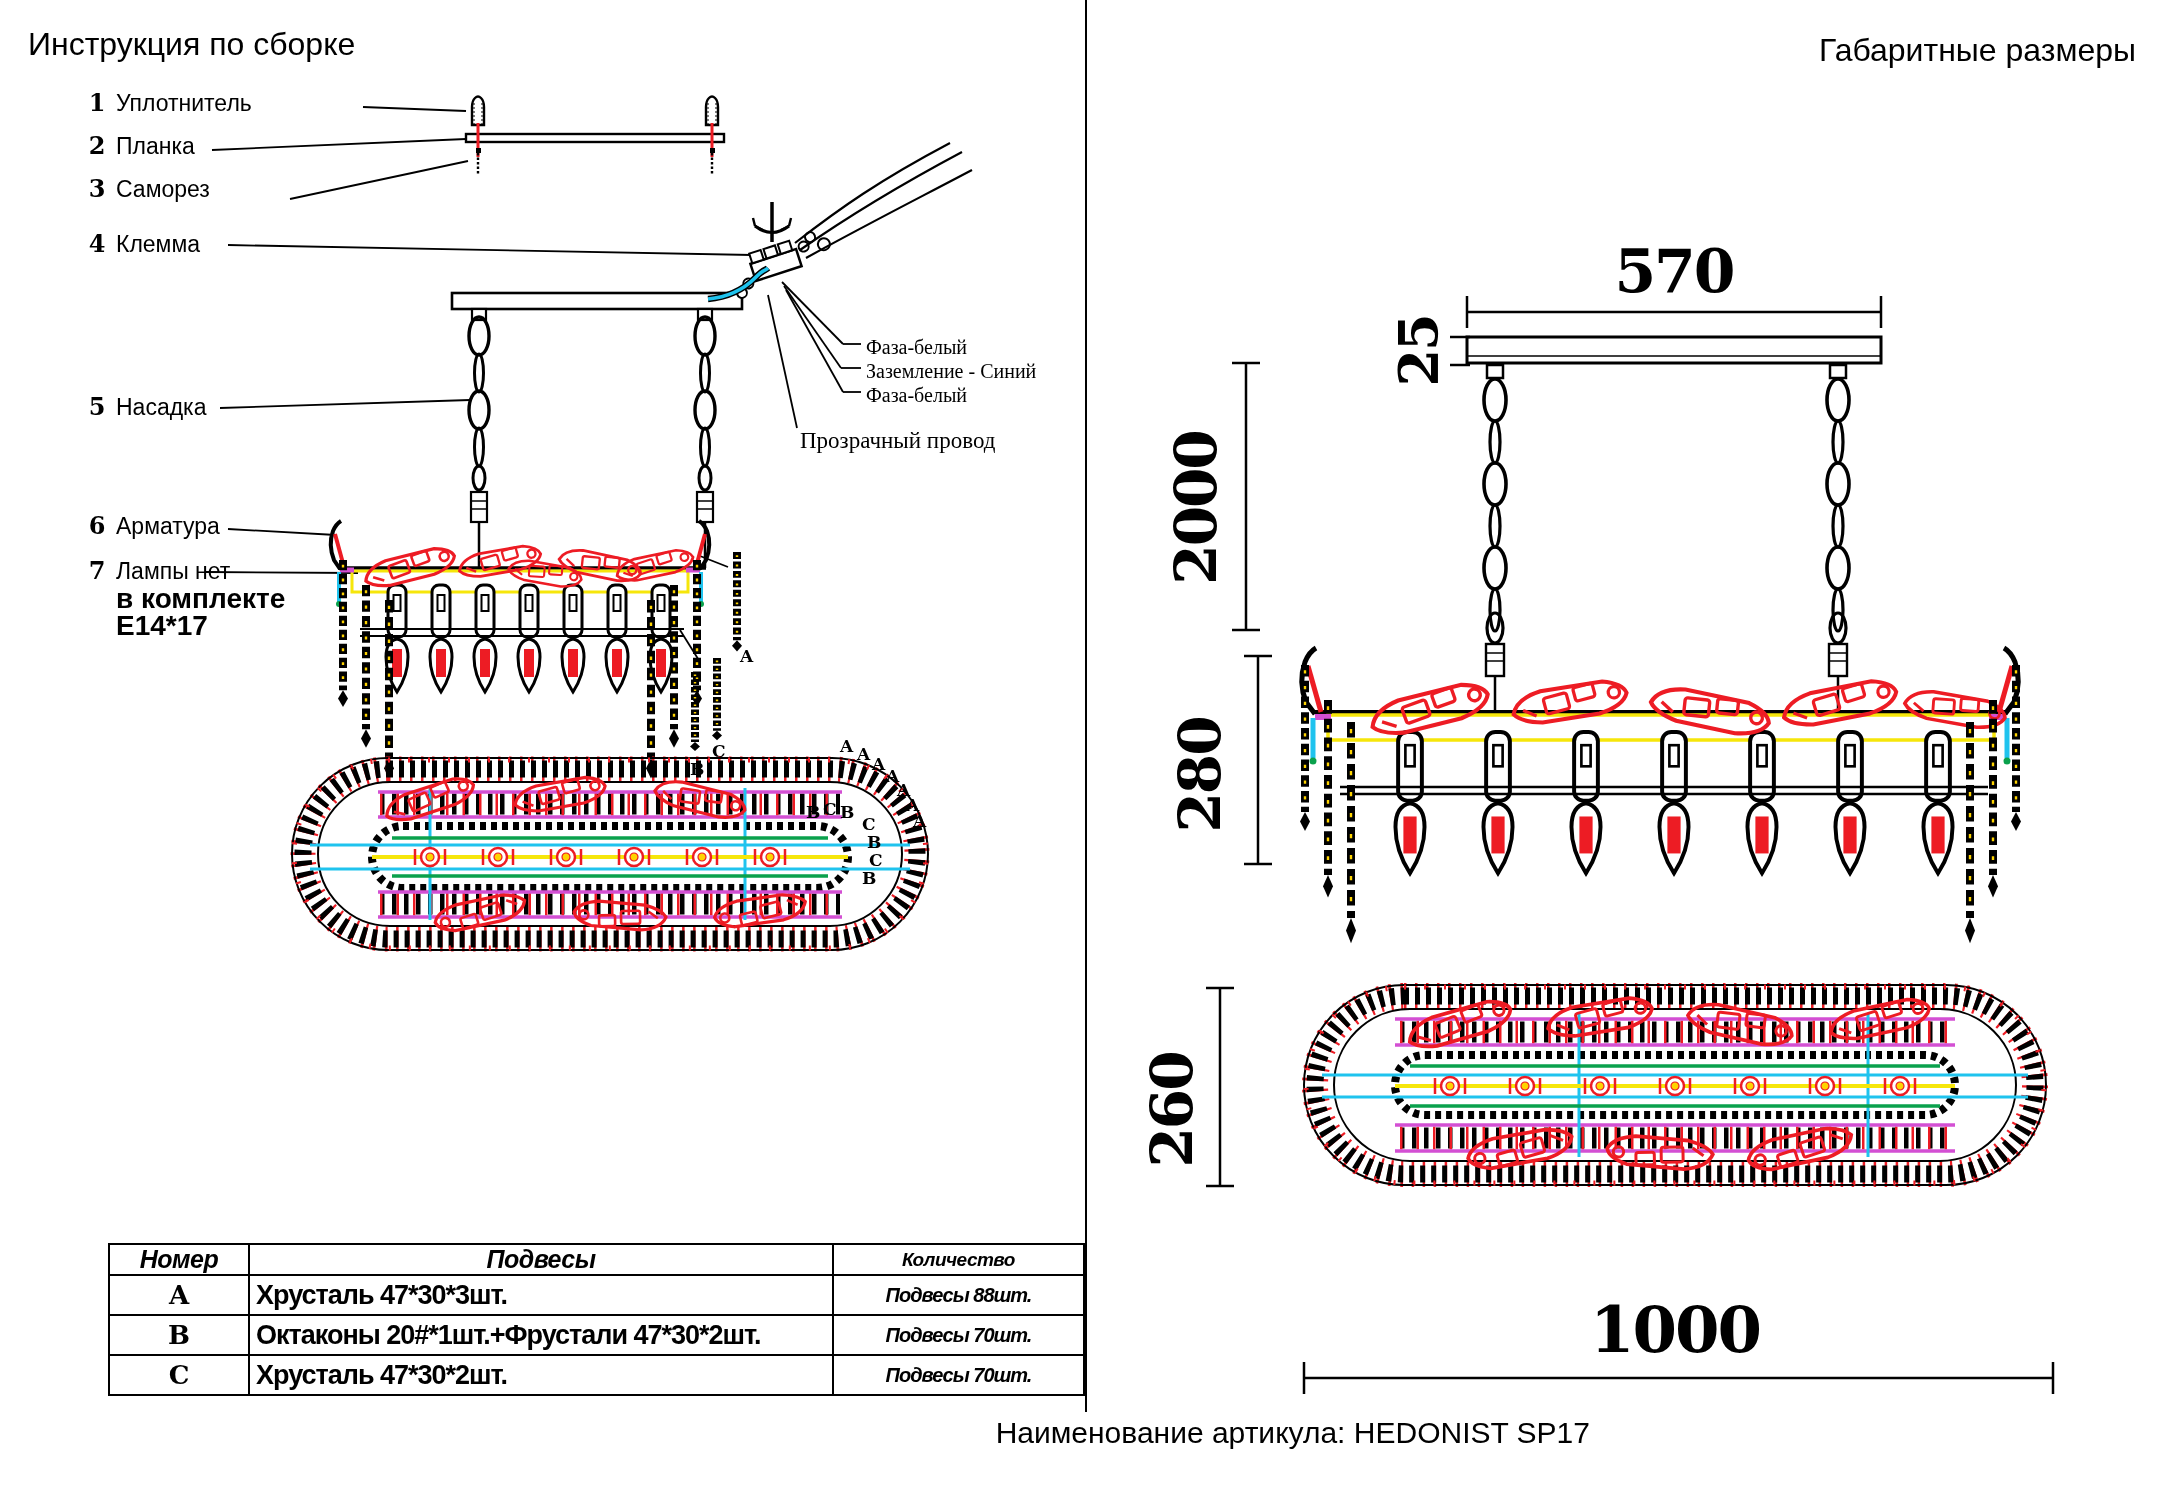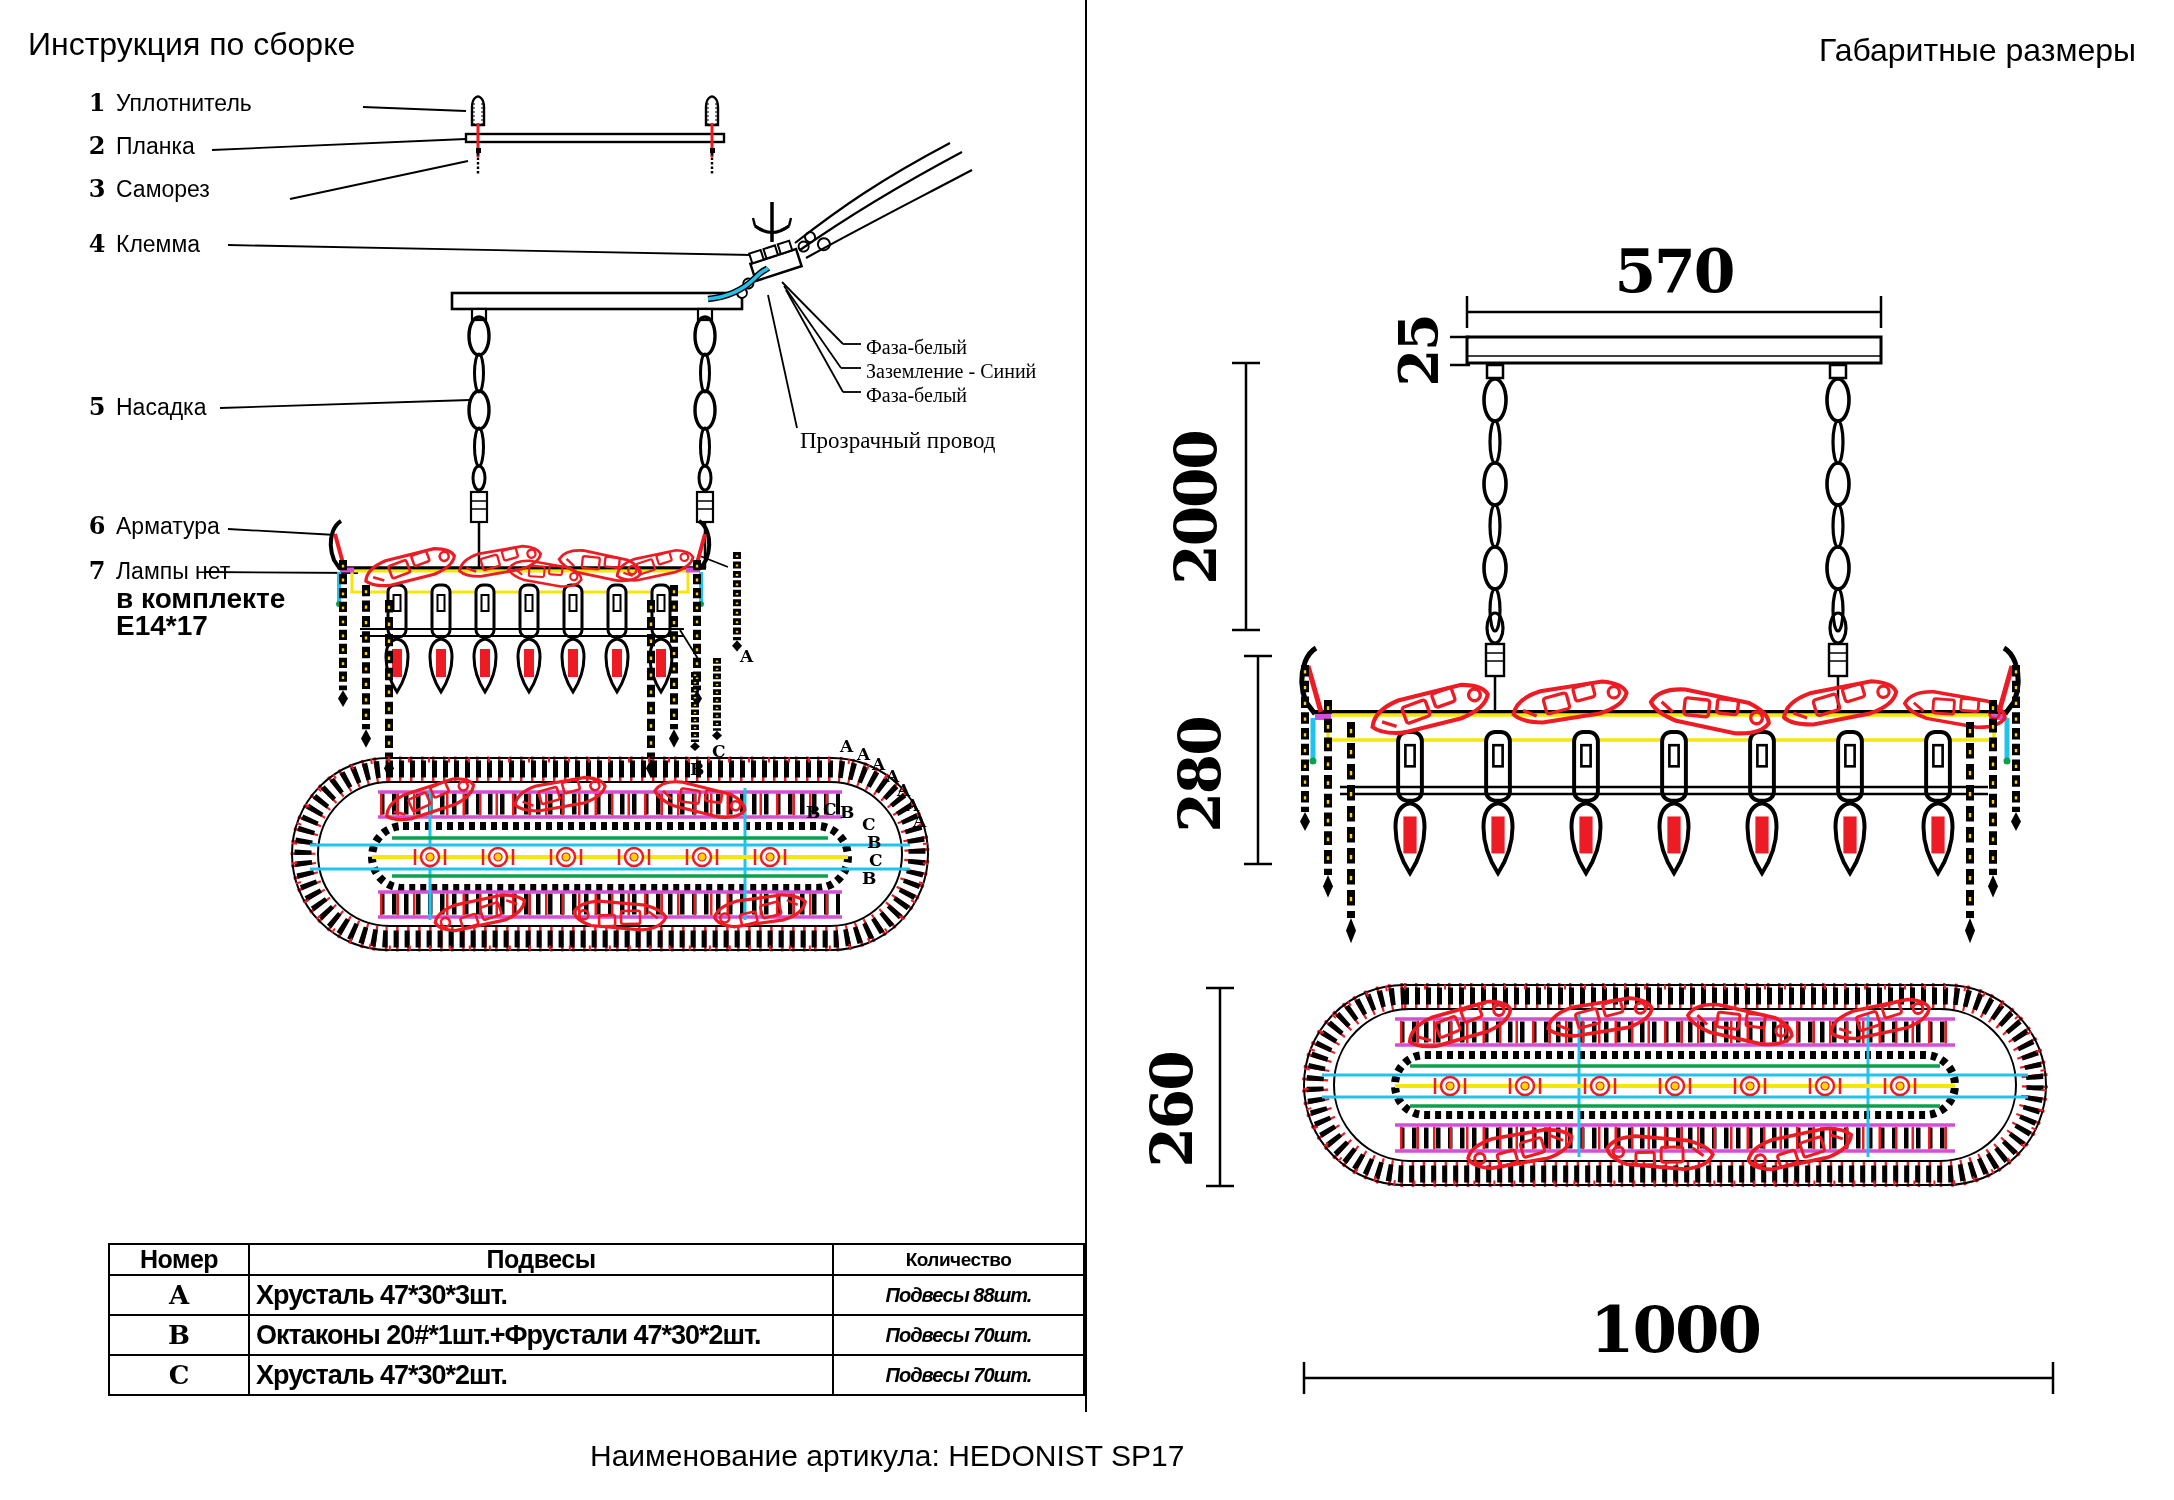--- a/index.html
+++ b/index.html
@@ -428,7 +428,7 @@
 
   <table class="parts">
     <tbody>
-        <tr style="height:27px;">
+        <tr style="height:27px;font-style:italic;">
       <td class="hdr" style="width:126px;">Номер</td>
       <td class="hdr" style="width:570px;">Подвесы</td>
       <td class="hdr-small" style="width:237px;">Количество</td>

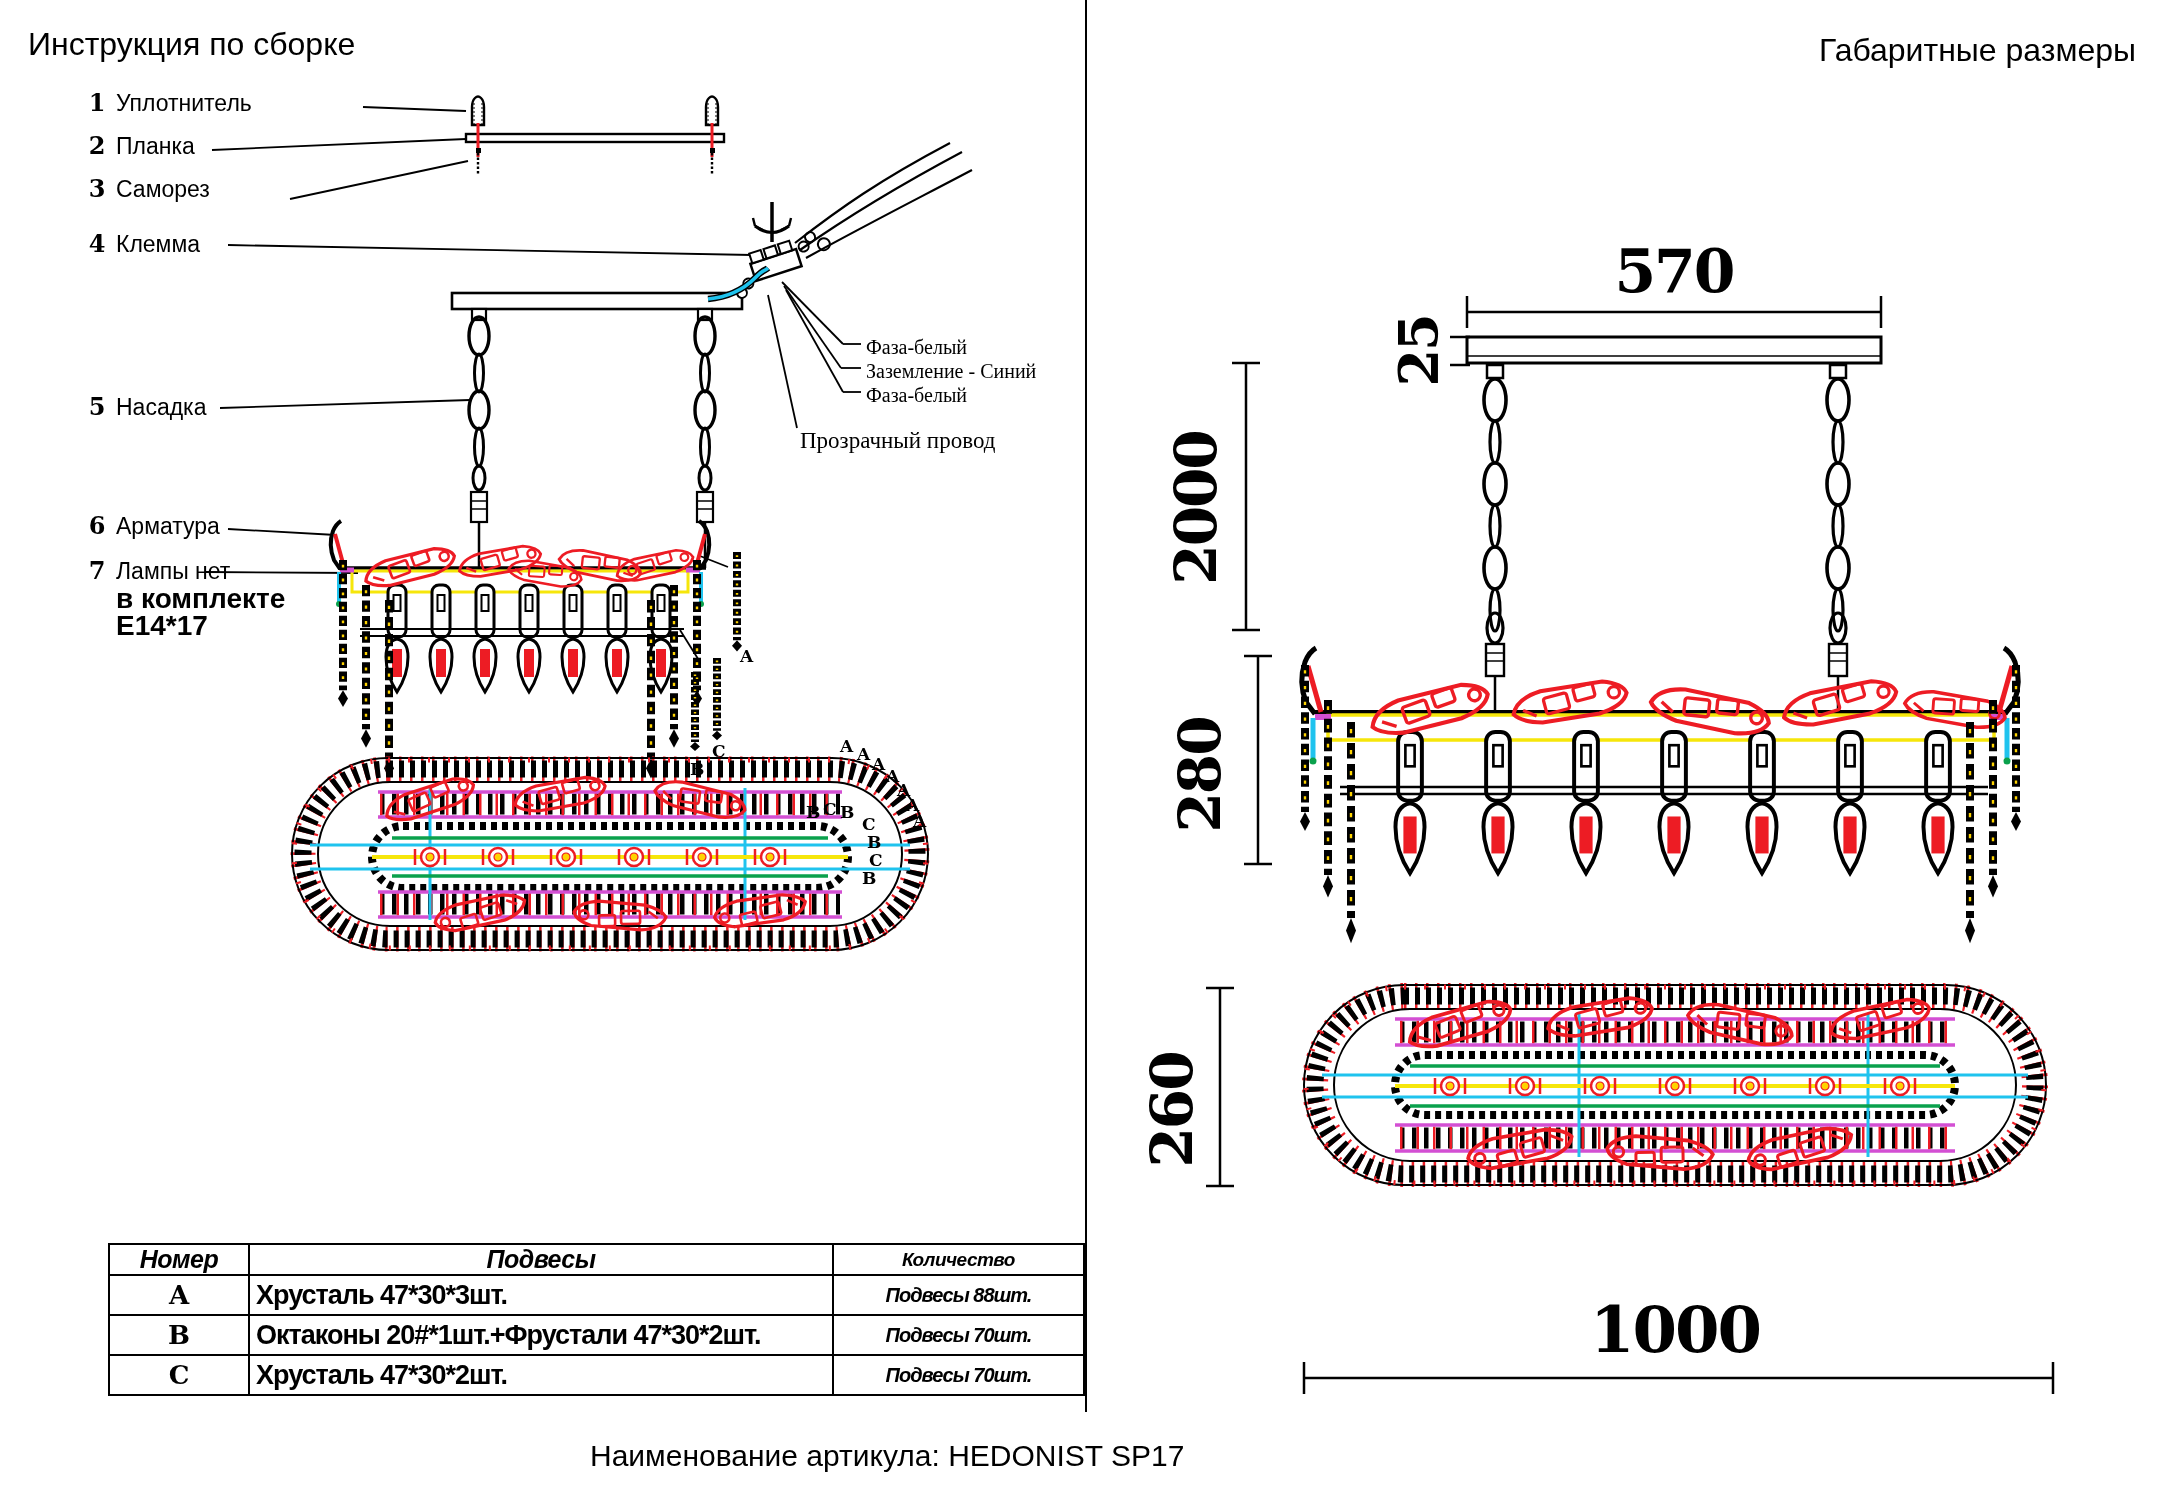--- a/index.html
+++ b/index.html
@@ -15,7 +15,7 @@
   .part-extra{position:absolute;left:116px;font-size:28px;white-space:nowrap;font-weight:bold;}
   .wire-label{position:absolute;font-size:20px;white-space:nowrap;font-family:Liberation Serif, serif;}
   .wire-label.big{font-size:23px;}
-  .footer{position:absolute;left:590px;top:1416px;width:1000px;text-align:left;font-size:30px;margin-top:23px;}
+  .footer{position:absolute;left:590px;top:1416px;width:1000px;text-align:right;font-size:30px;}
   .right-title{position:absolute;right:38px;top:32px;font-size:32px;}
   table.parts{position:absolute;left:108px;top:1243px;border-collapse:collapse;table-layout:fixed;}
   table.parts td{border:2px solid #000;padding:0 6px;overflow:hidden;}

